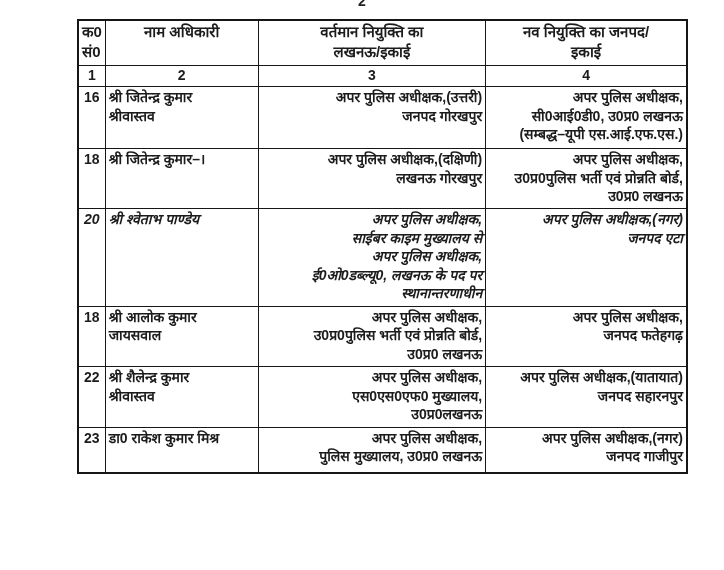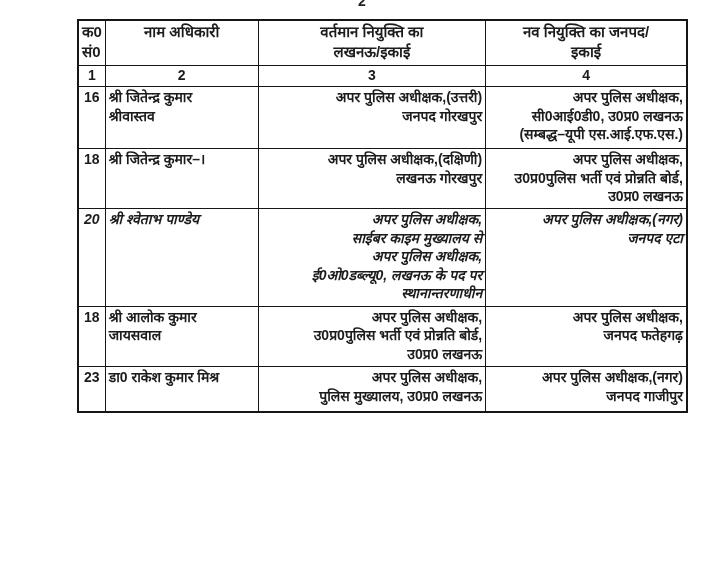--- a/index.html
+++ b/index.html
@@ -137,6 +137,16 @@
         <td class="cell-new">अपर पुलिस अधीक्षक,
 जनपद फतेहगढ़</td>
       </tr>
+      <tr class="row-22">
+        <td class="cell-sno">22</td>
+        <td class="cell-name">श्री शैलेन्द्र कुमार
+श्रीवास्तव</td>
+        <td class="cell-cur">अपर पुलिस अधीक्षक,
+एस0एस0एफ0 मुख्यालय,
+उ0प्र0लखनऊ</td>
+        <td class="cell-new">अपर पुलिस अधीक्षक,(यातायात)
+जनपद सहारनपुर</td>
+      </tr>
       <tr class="row-23">
         <td class="cell-sno">23</td>
         <td class="cell-name">डा0 राकेश कुमार मिश्र</td>

